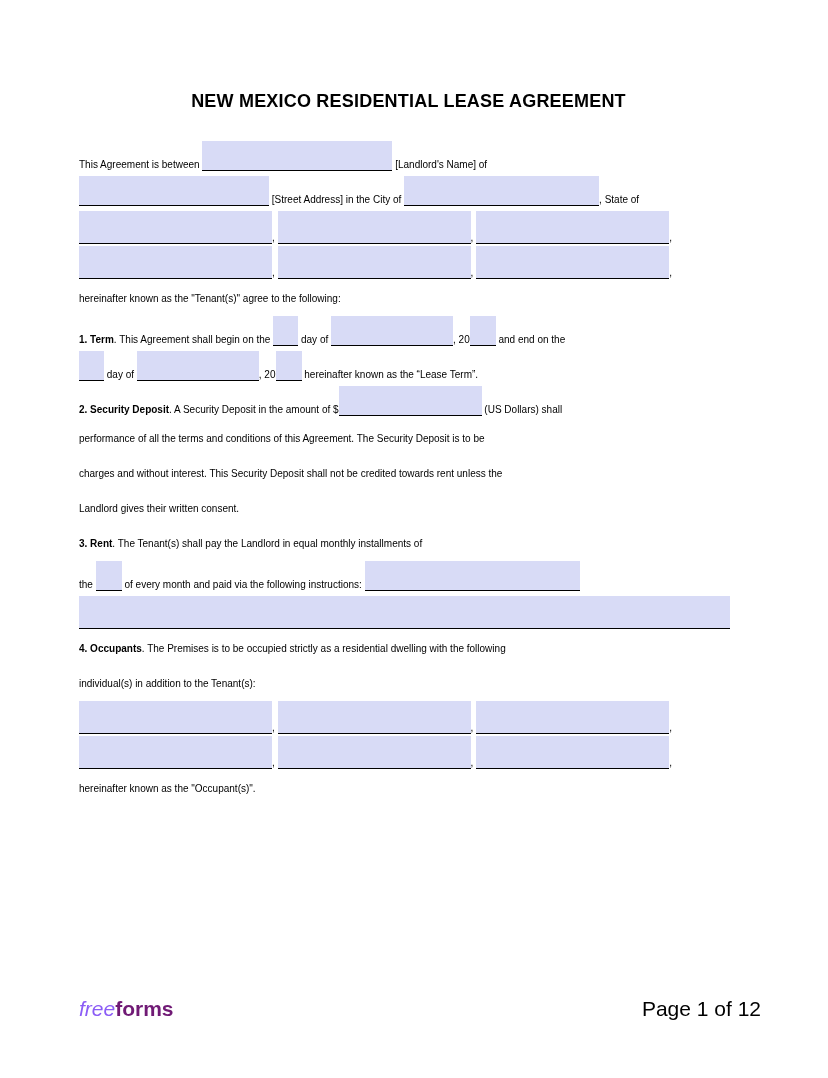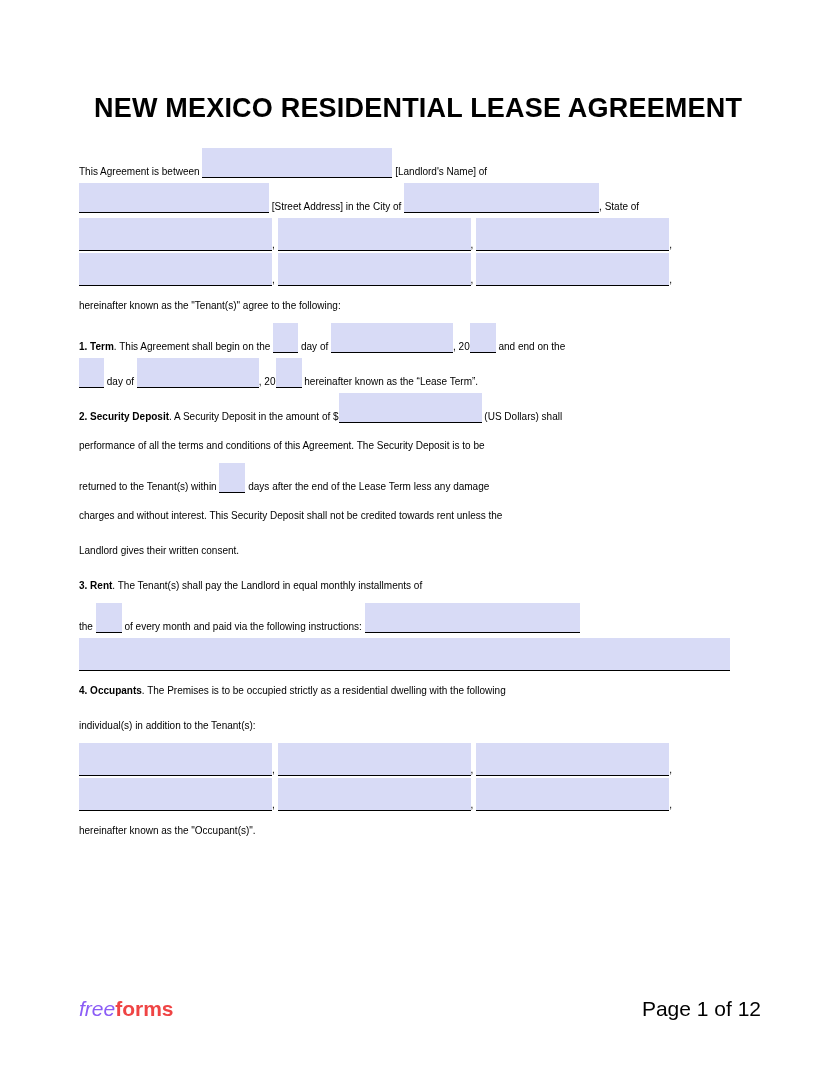--- a/index.html
+++ b/index.html
@@ -23,8 +23,8 @@
     position: relative;
   }
   h1.doc-title {
-    margin: 15px;
-    font-size: 27px;
+    margin: 8px;
+    font-size: 18px;
     line-height: 26px;
     font-weight: bold;
     text-align: center;

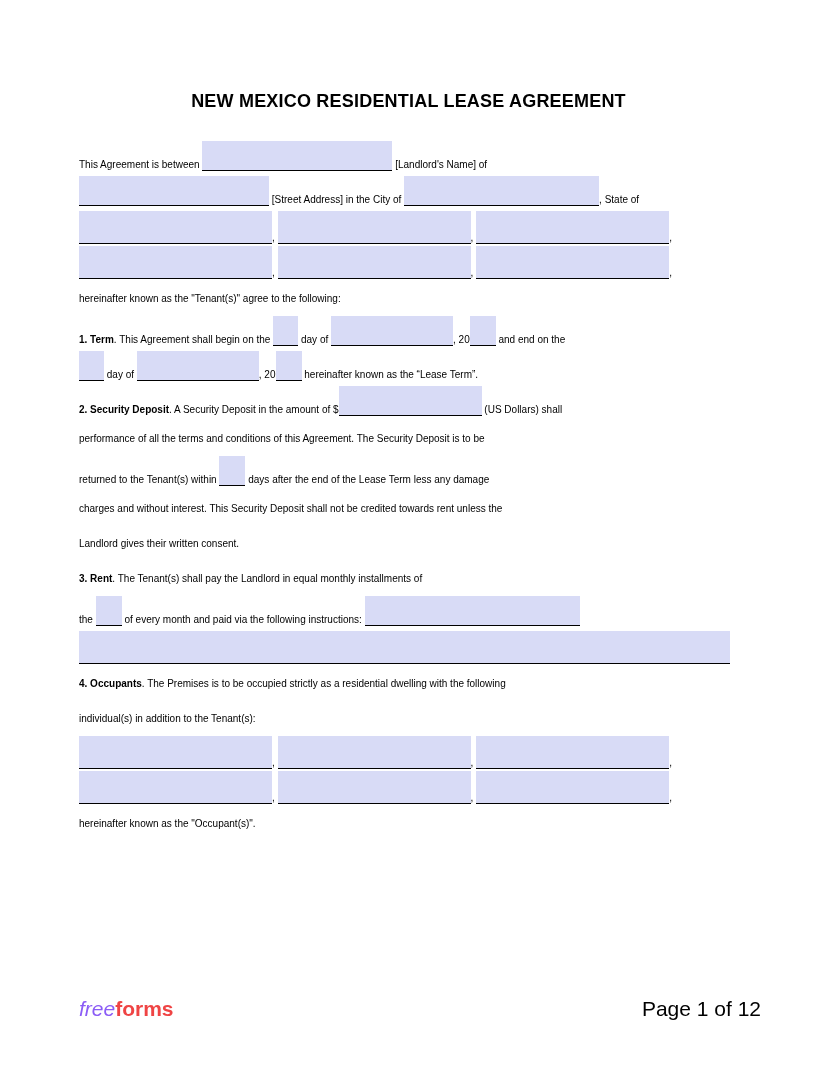--- a/index.html
+++ b/index.html
@@ -86,7 +86,6 @@
       <div class="line"><span class="field" style="width: 25px; height: 30px; background: rgb(216, 219, 246); border-bottom-color: rgb(0, 0, 0);"></span><span class="txt"> day of </span><span class="field" style="width: 122px; height: 30px; background: rgb(216, 219, 246); border-bottom-color: rgb(0, 0, 0);"></span><span class="txt">, 20</span><span class="field" style="width: 26px; height: 30px; background: rgb(216, 219, 246); border-bottom-color: rgb(0, 0, 0);"></span><span class="txt"> hereinafter known as the “Lease Term”.</span></div>
       <div class="line"><span class="bold">2. Security Deposit</span><span class="txt">. A Security Deposit in the amount of $</span><span class="field" style="width: 143px; height: 30px; background: rgb(216, 219, 246); border-bottom-color: rgb(0, 0, 0);"></span><span class="txt"> (US Dollars) shall</span></div>
       <div class="line"><span class="txt">performance of all the terms and conditions of this Agreement. The Security Deposit is to be</span></div>
-      <div class="line"><span class="txt">returned to the Tenant(s) within </span><span class="field" style="width: 26px; height: 30px; background: rgb(216, 219, 246); border-bottom-color: rgb(0, 0, 0);"></span><span class="txt"> days after the end of the Lease Term less any damage</span></div>
       <div class="line"><span class="txt">charges and without interest. This Security Deposit shall not be credited towards rent unless the</span></div>
       <div class="line"><span class="txt">Landlord gives their written consent.</span></div>
       <div class="line"><span class="bold">3. Rent</span><span class="txt">. The Tenant(s) shall pay the Landlord in equal monthly installments of</span></div>

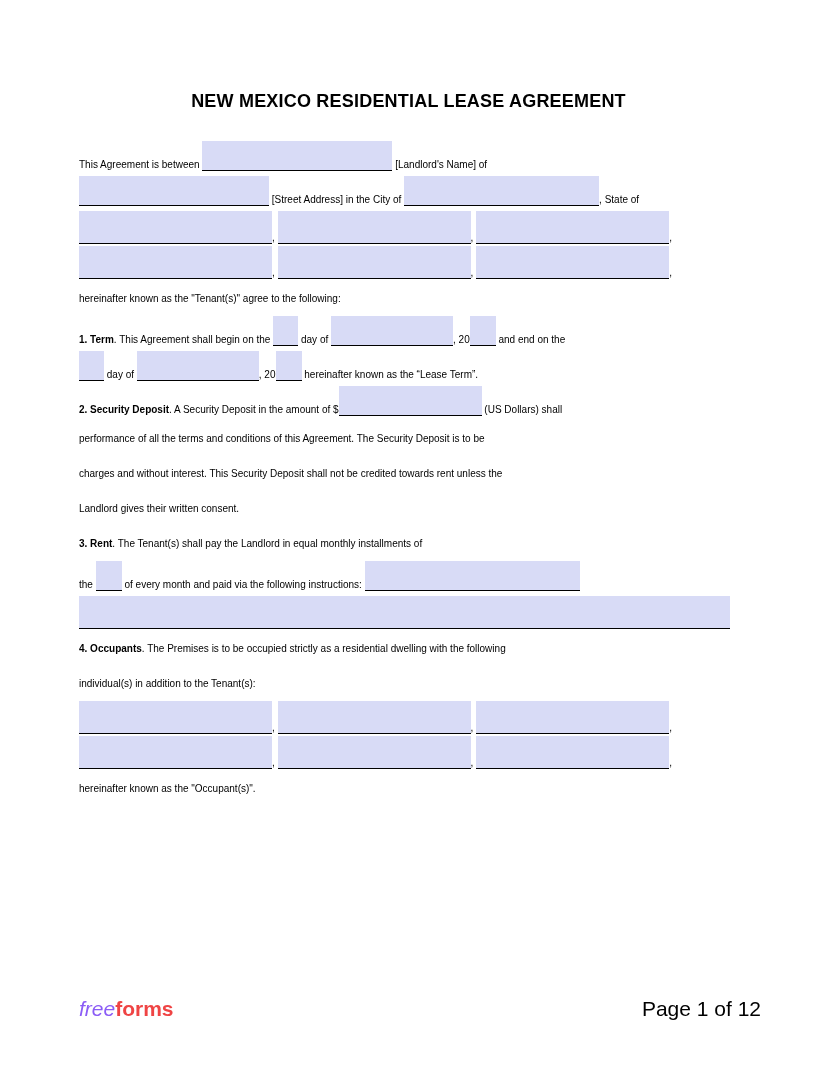--- a/index.html
+++ b/index.html
@@ -100,7 +100,7 @@
 
   <div class="footer">
     <div class="logo">
-      <span class="free" style="color: #8b5cf6; font-style: italic;">free</span><span class="forms" style="color: #ef4444;">forms</span>
+      <span class="free" style="color: #8b5cf6; font-style: italic;">free</span><span class="forms" style="color: #701a75;">forms</span>
     </div>
     <div class="page-label">Page 1 of 12</div>
   </div>

